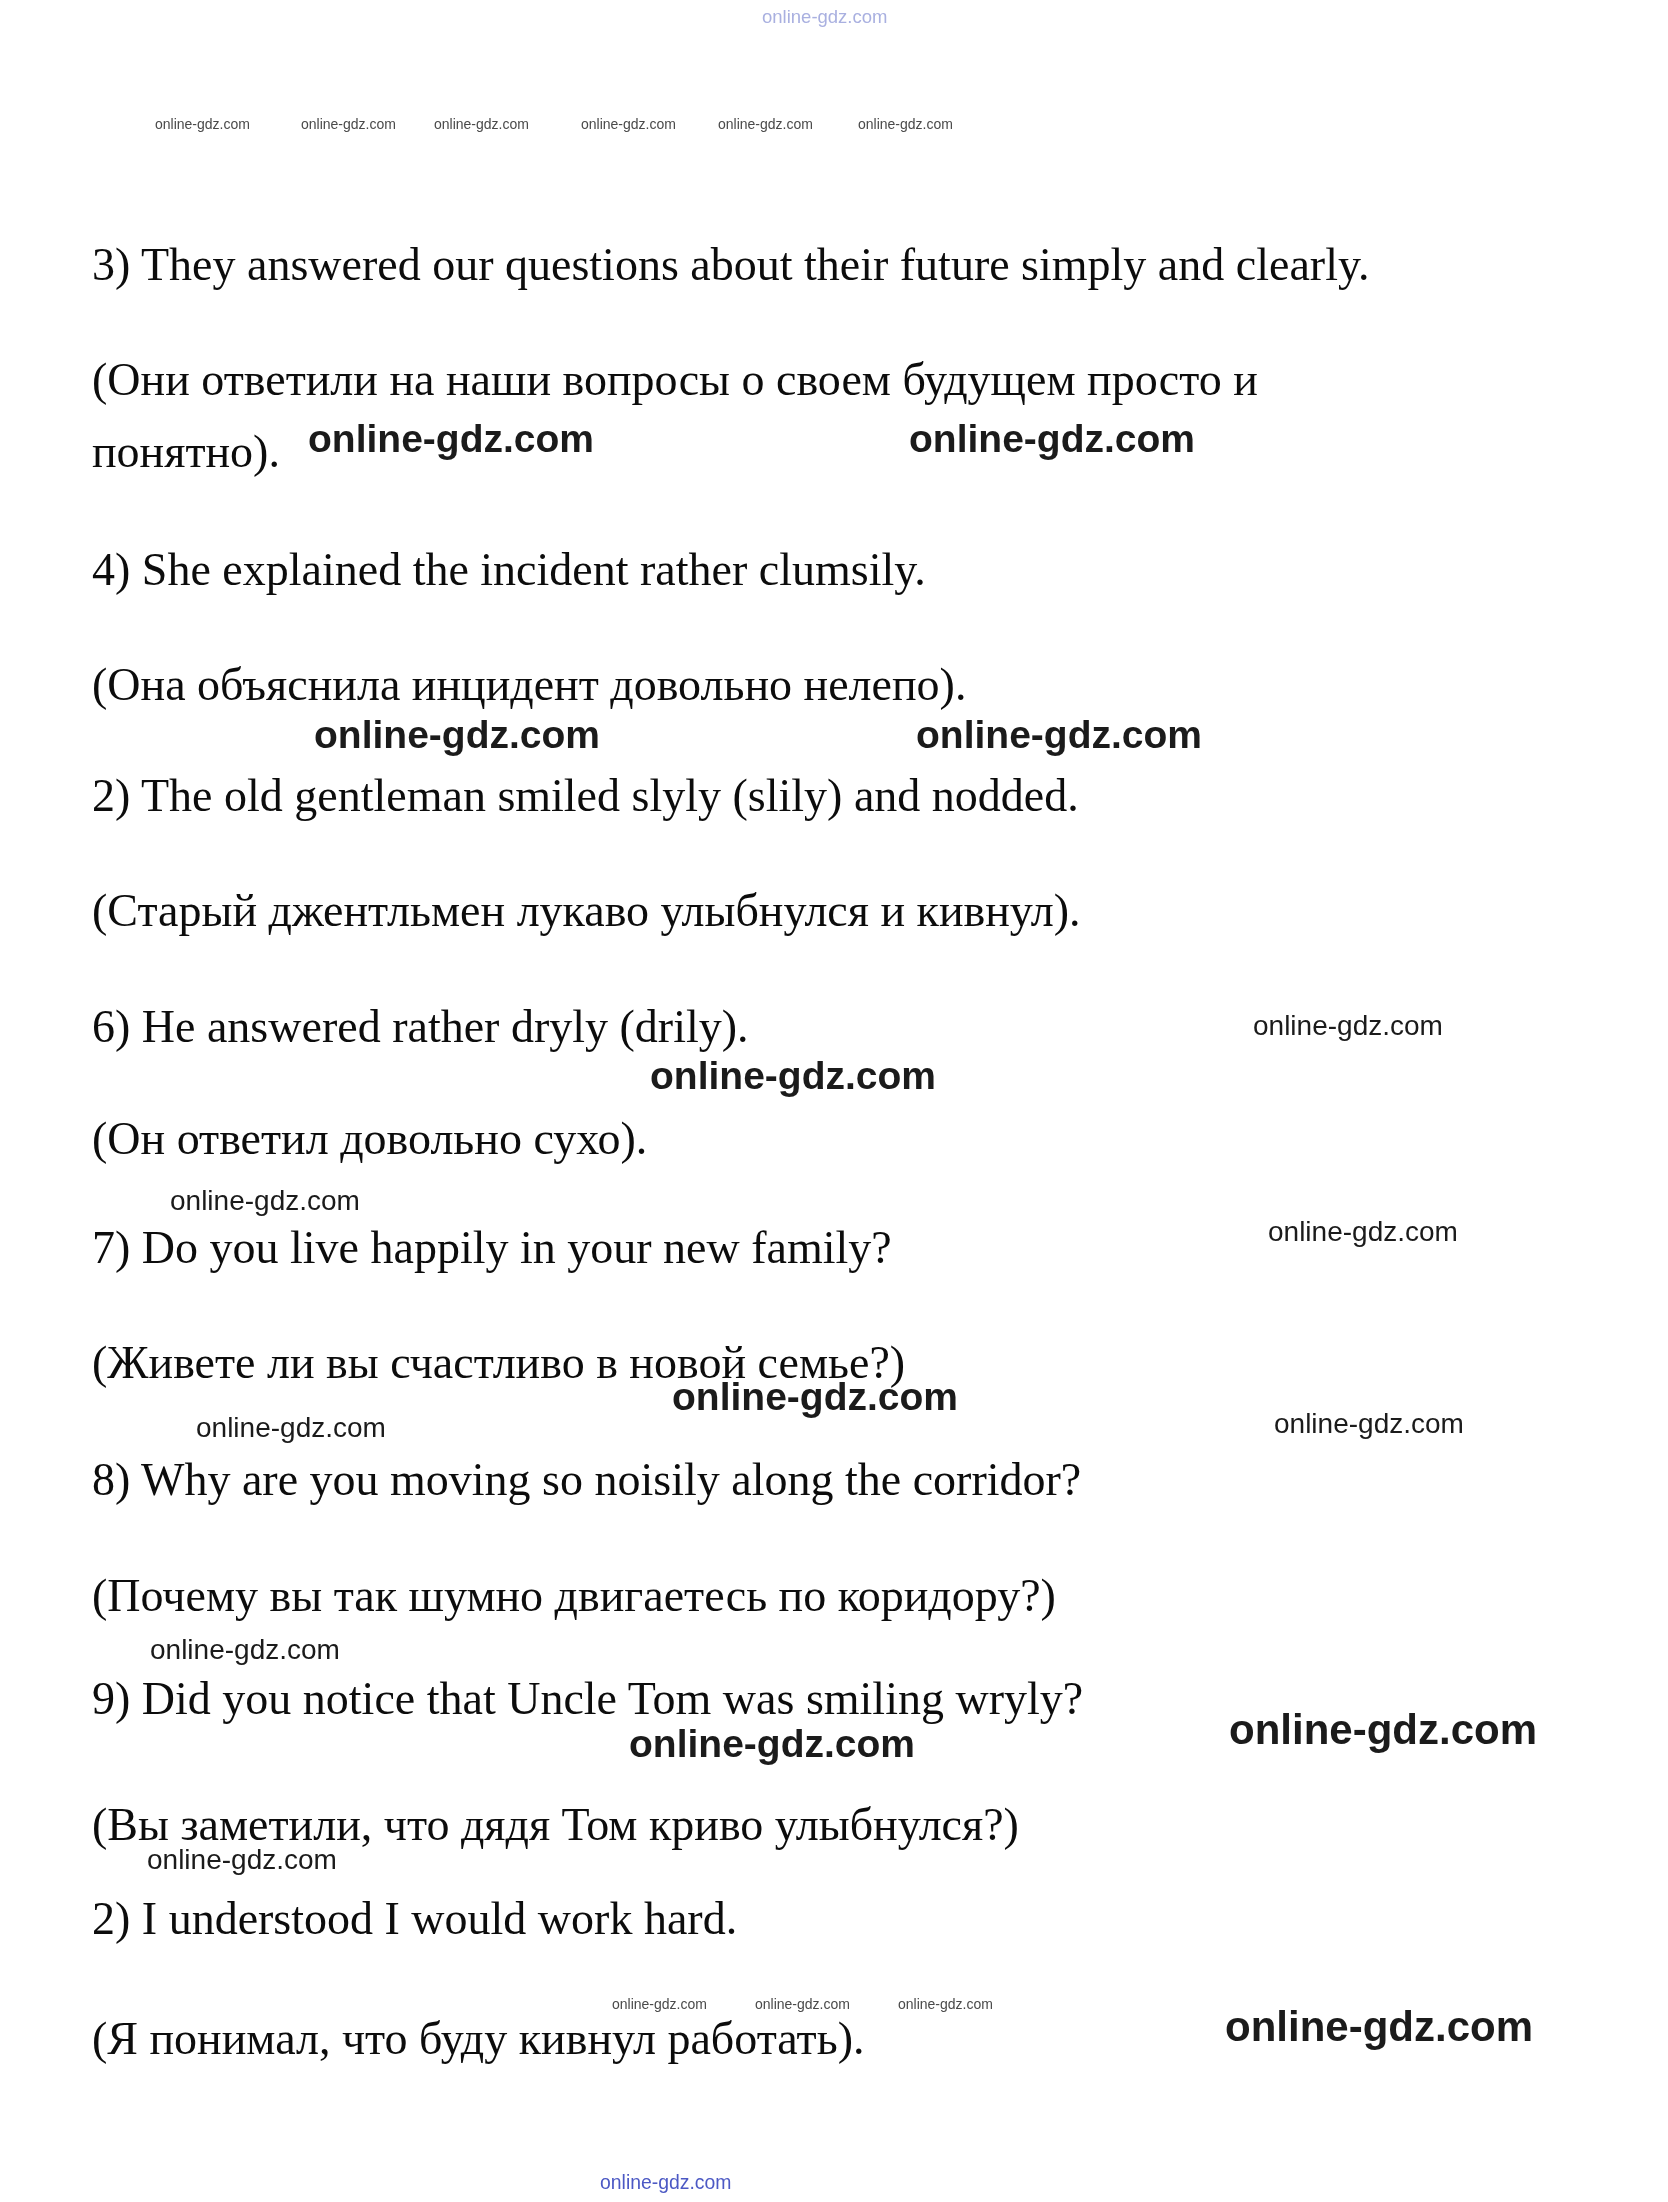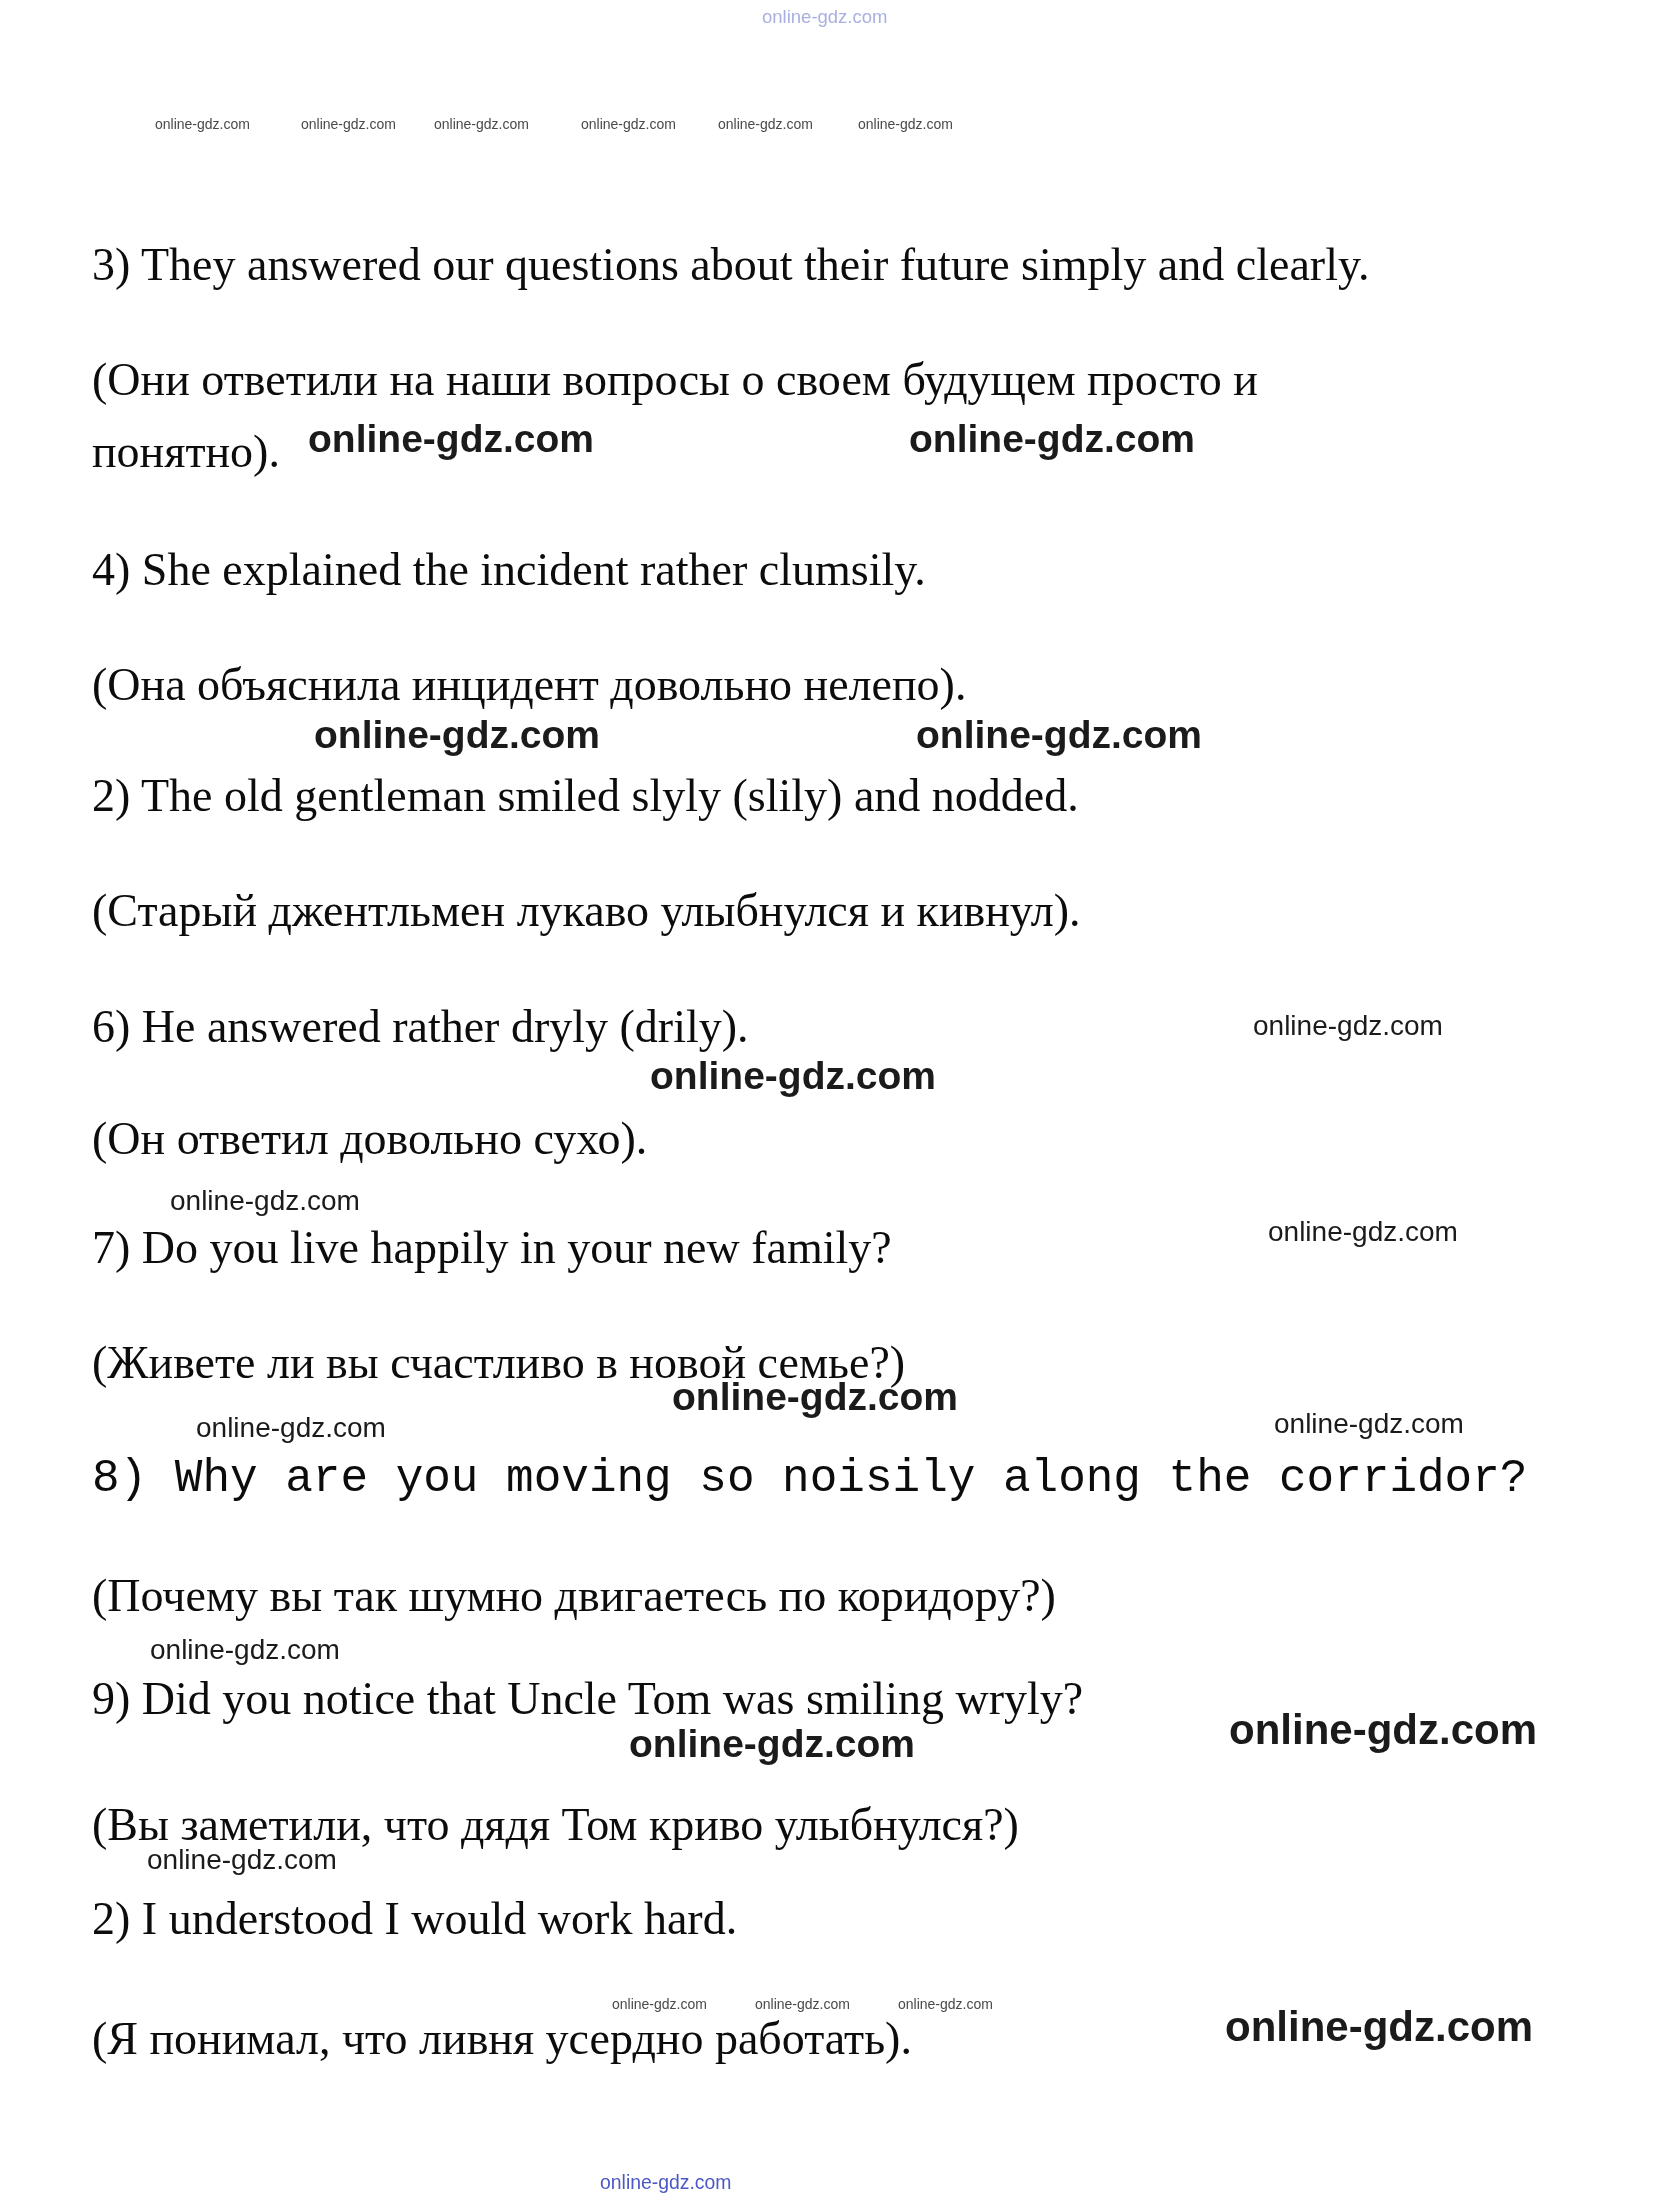--- a/index.html
+++ b/index.html
@@ -80,7 +80,7 @@
 
   <div class="wm wm-md" style="top:1412px; left:196px;">online-gdz.com</div>
   <div class="wm wm-md" style="top:1408px; left:1274px;">online-gdz.com</div>
-  <div class="txt" style="top:1453px; left:92px;font-family:Liberation Mono, monospace;">8) Why are you moving so noisily along the corridor?</div>
+  <div class="txt" style="top:1453px; left:92px;">8) Why are you moving so noisily along the corridor?</div>
   <div class="txt" style="top:1569px; left:92px;">(Почему вы так шумно двигаетесь по коридору?)</div>
 
   <div class="wm wm-md" style="top:1634px; left:150px;">online-gdz.com</div>

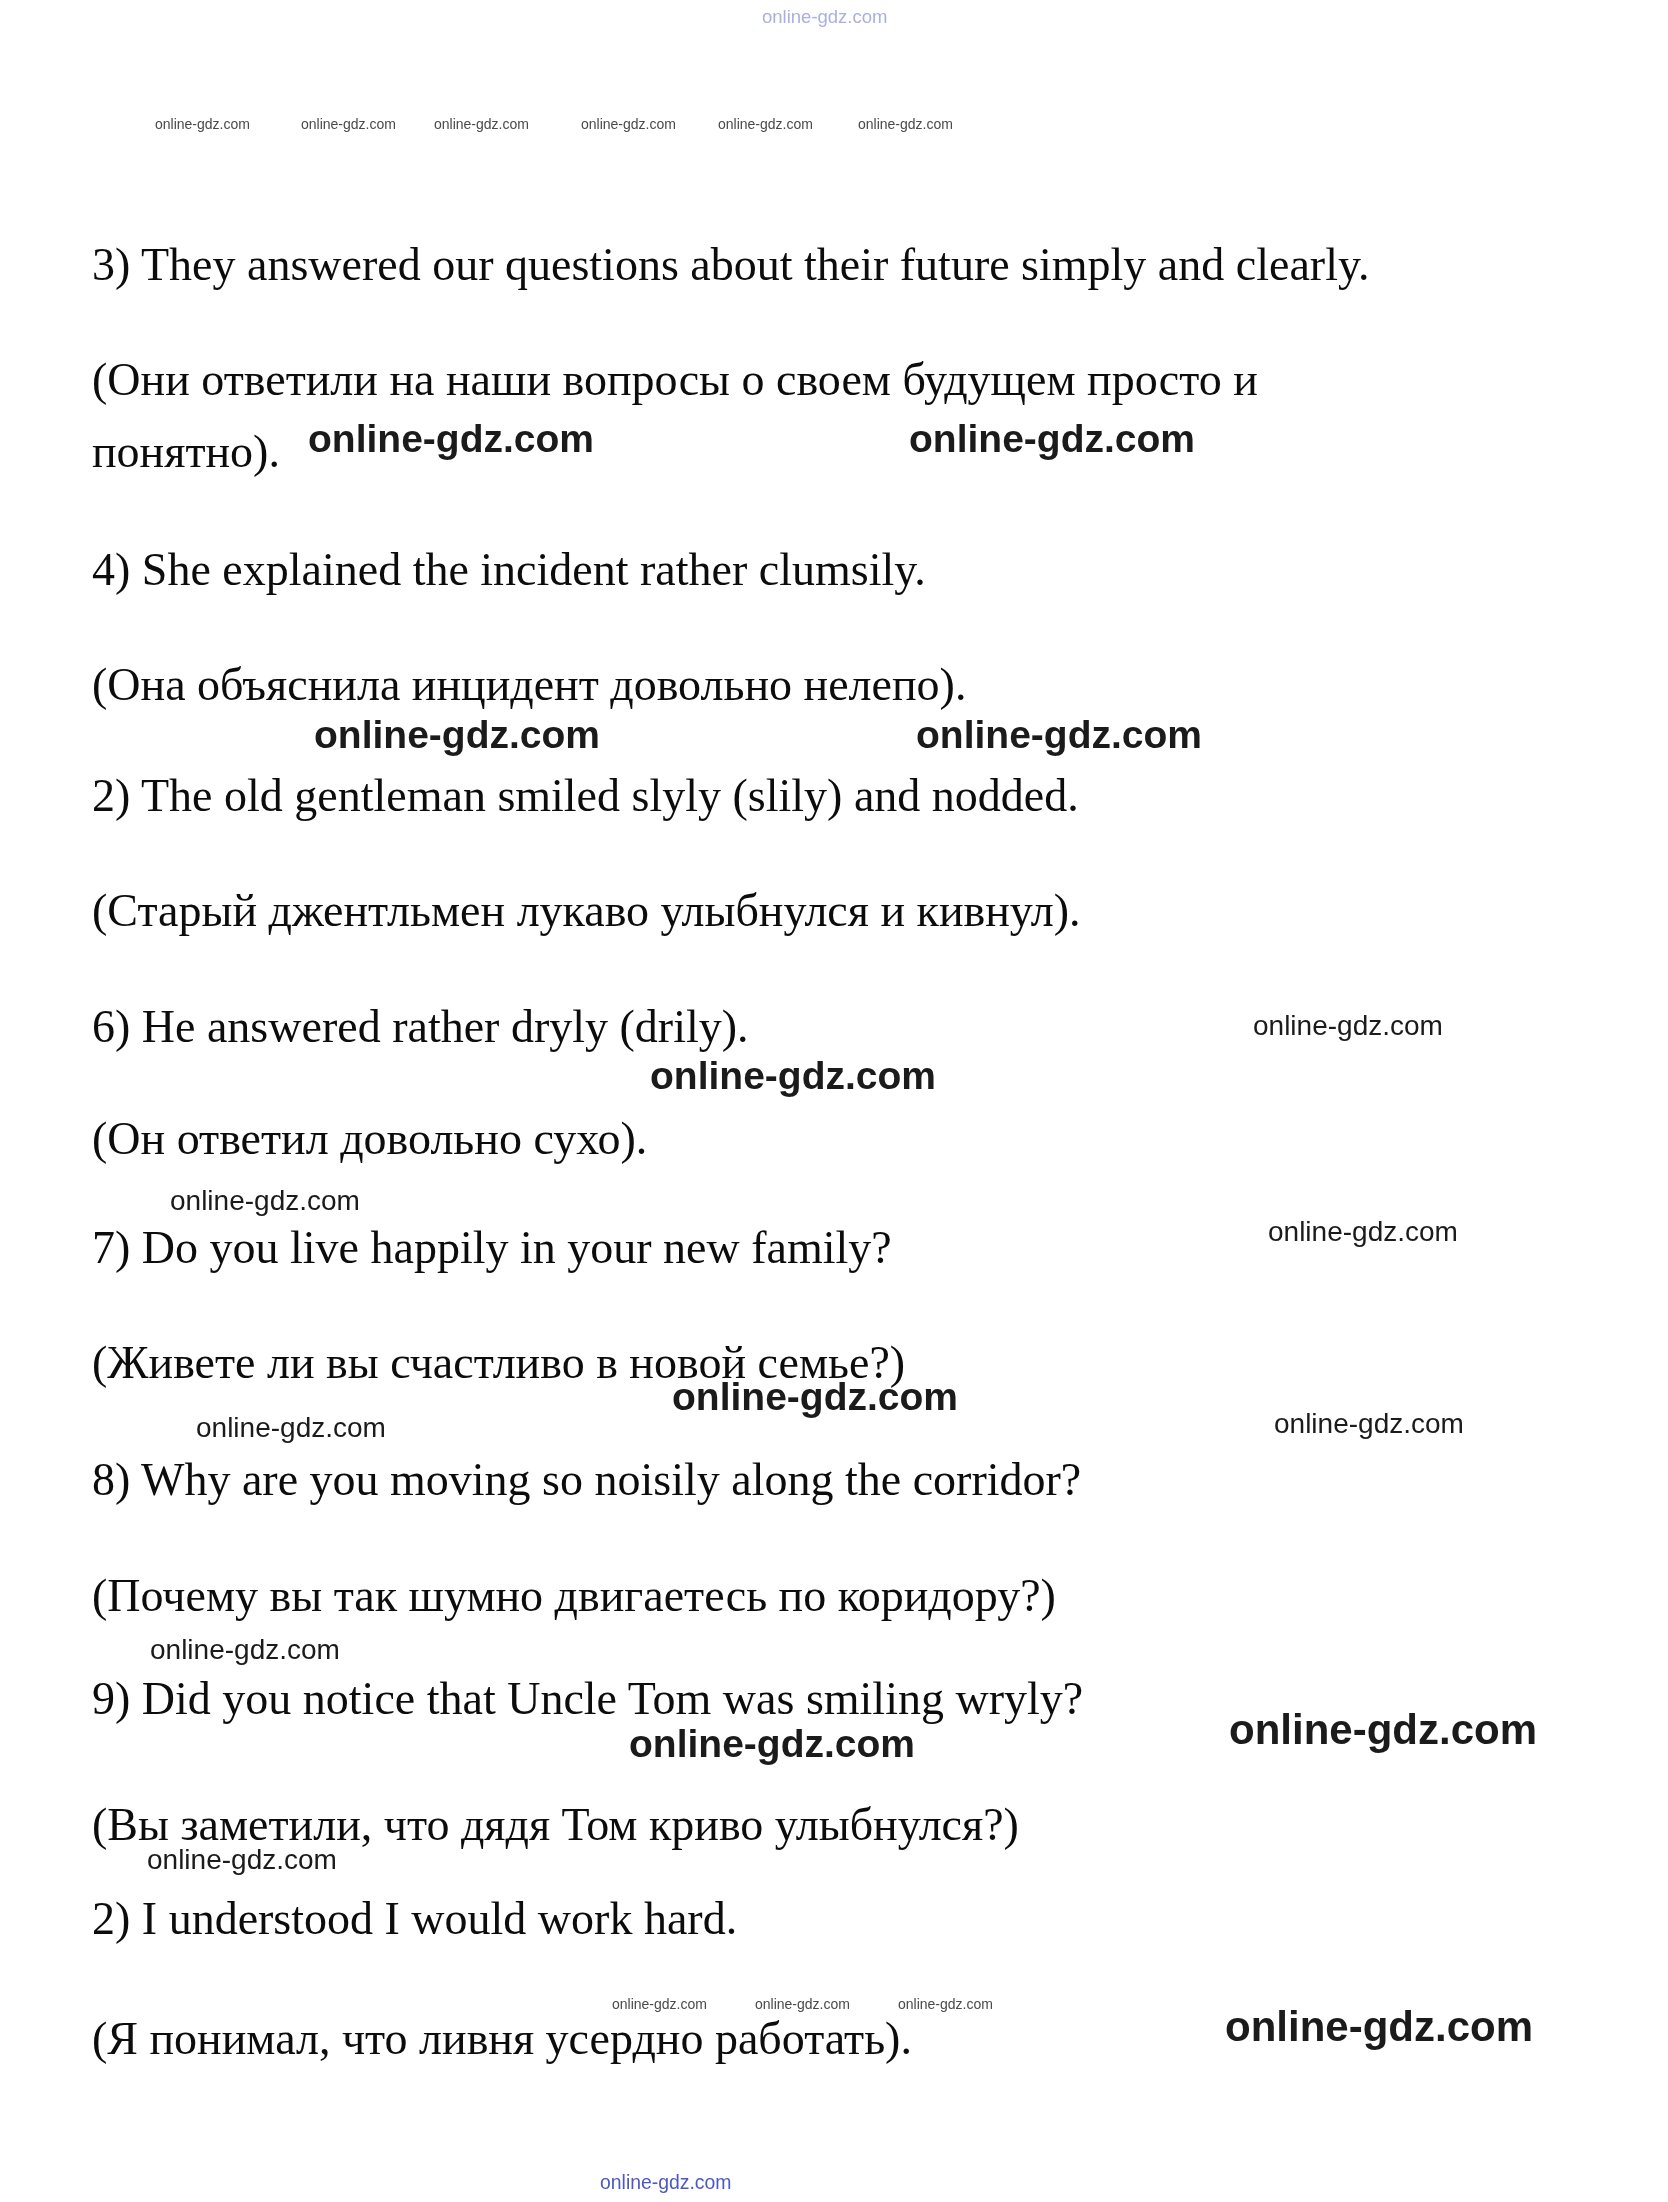--- a/index.html
+++ b/index.html
@@ -94,7 +94,7 @@
   <div class="wm wm-tiny" style="top:1996px; left:612px;">online-gdz.com</div>
   <div class="wm wm-tiny" style="top:1996px; left:755px;">online-gdz.com</div>
   <div class="wm wm-tiny" style="top:1996px; left:898px;">online-gdz.com</div>
-  <div class="txt" style="top:2012px; left:92px;">(Я понимал, что ливня усердно работать).</div>
+  <div class="txt" style="top:2012px; left:92px;">(Я понимал, что буду кивнул работать).</div>
   <div class="wm wm-xl" style="top:2003px; left:1225px;">online-gdz.com</div>
 
   <div class="wm wm-blue-bottom" style="top:2171px; left:600px;">online-gdz.com</div>

